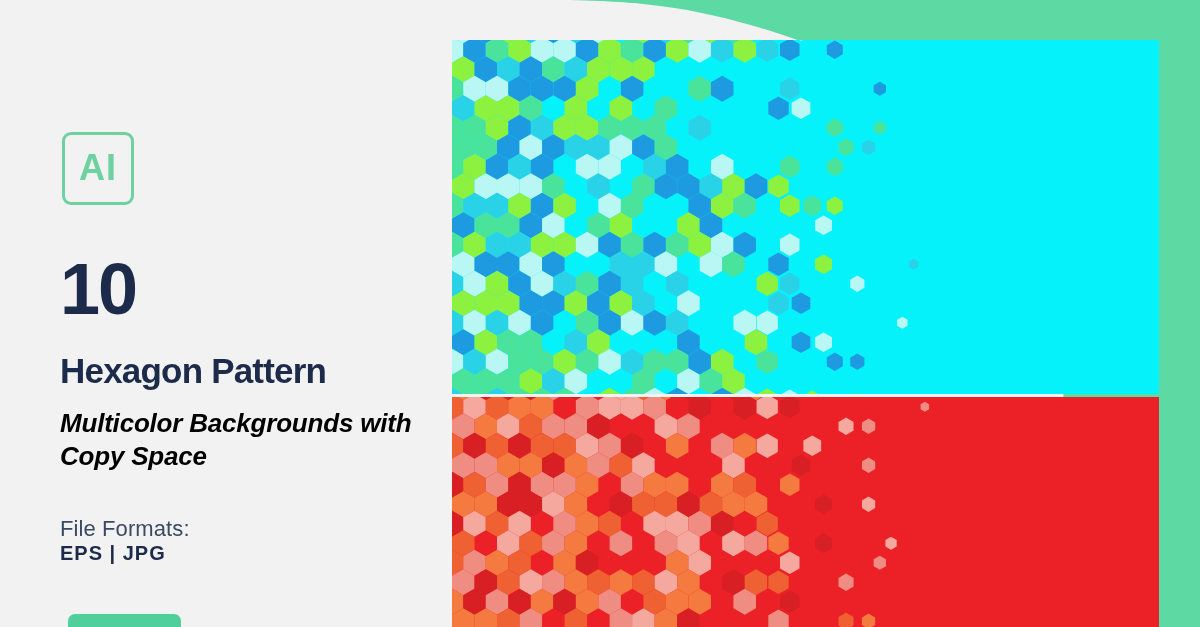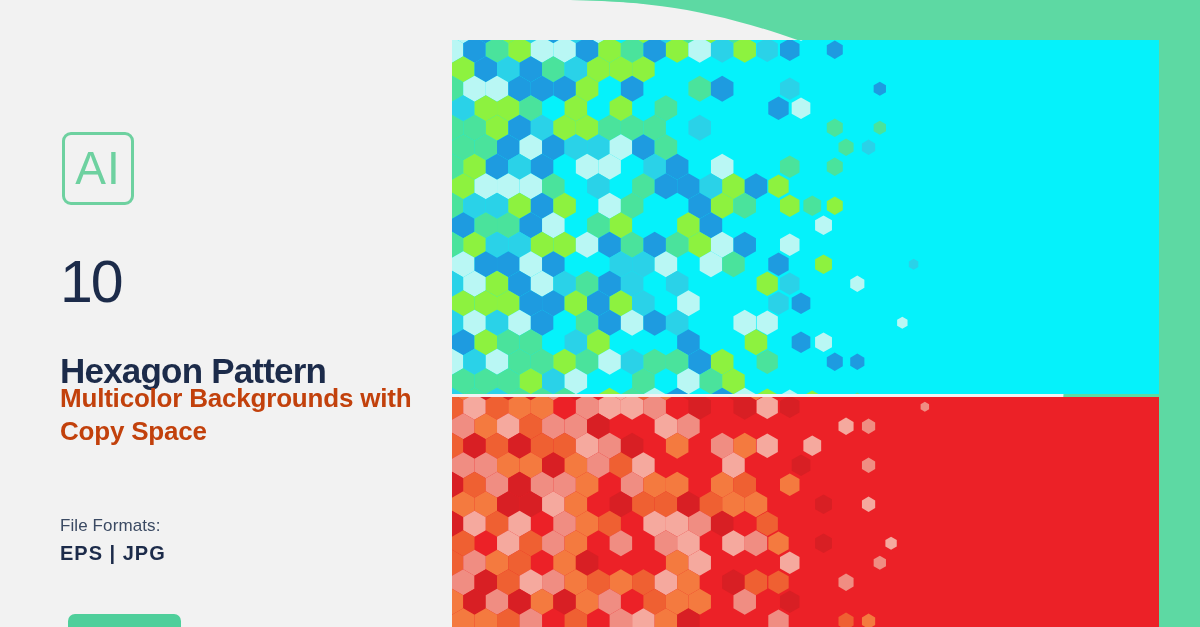--- a/index.html
+++ b/index.html
@@ -48,8 +48,8 @@
   }
   .ai-badge-text {
     font-family: "Liberation Sans", sans-serif;
-    font-size: 46px;
-    font-weight: 400;
+    font-size: 36px;
+    font-weight: 700;
     color: #6ed1a0;
     letter-spacing: 1px;
     line-height: 1;

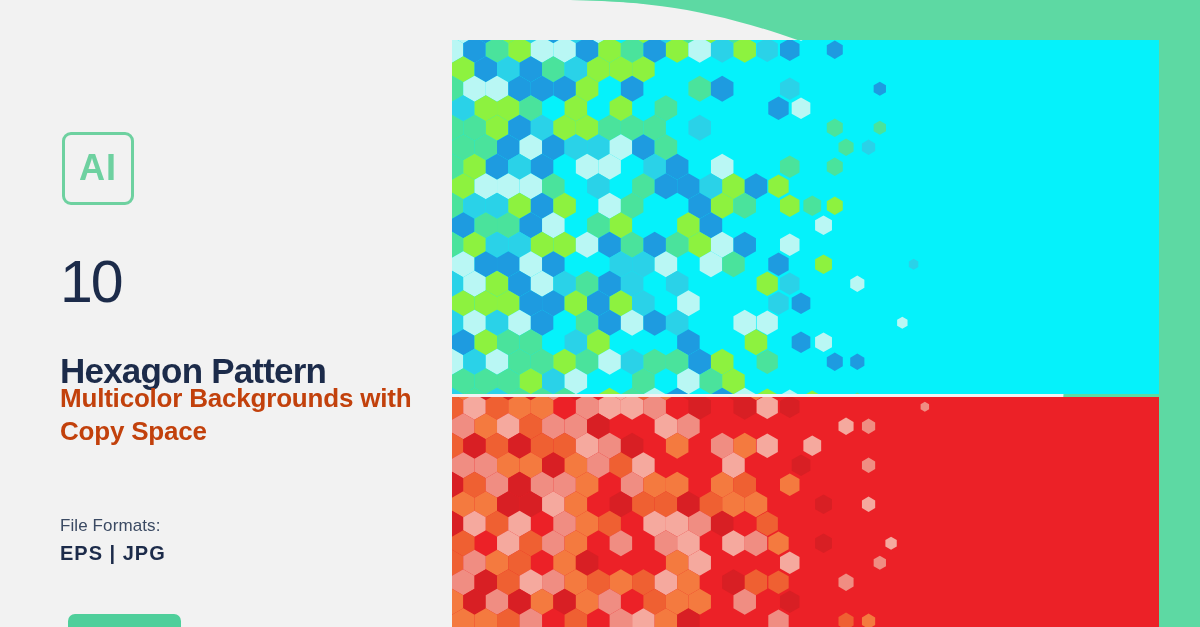--- a/index.html
+++ b/index.html
@@ -60,8 +60,8 @@
     position: absolute;
     left: 60px;
     top: 253px;
-    font-size: 59px;
-    font-weight: normal;
+    font-size: 72px;
+    font-weight: bold;
     color: #1c2b4a;
     line-height: 1;
     letter-spacing: -2px;

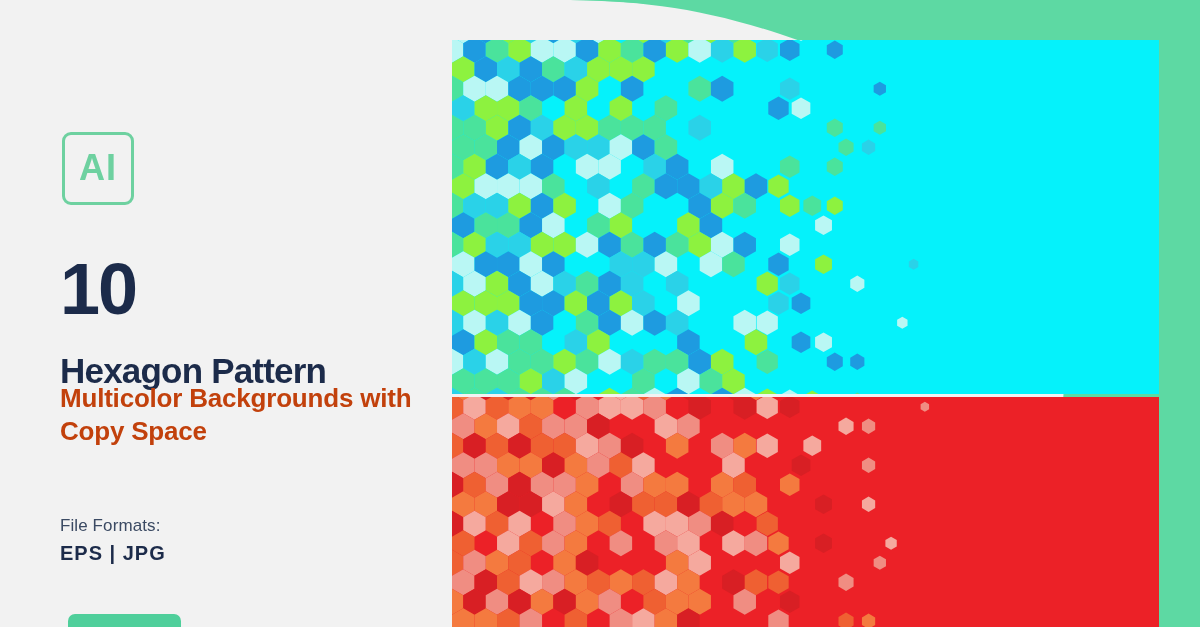--- a/index.html
+++ b/index.html
@@ -82,13 +82,14 @@
   .subtitle {
     position: absolute;
     left: 60px;
-    top: 382px;
+    top: 407px;
     font-size: 26px;
     font-weight: bold;
-    color: #c2410c;
+    color: #000000;
     line-height: 1.28;
     letter-spacing: -0.2px;
     max-width: 380px;
+    font-style: italic;
   }
 
   .formats-label {

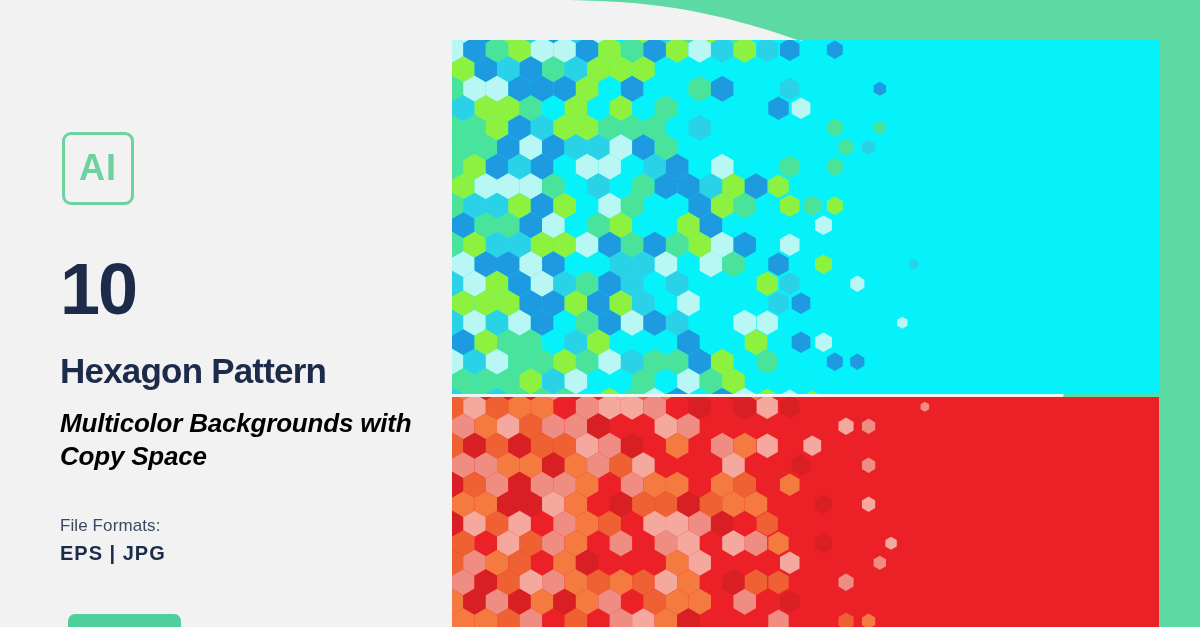--- a/index.html
+++ b/index.html
@@ -96,7 +96,7 @@
     position: absolute;
     left: 60px;
     top: 516px;
-    font-size: 17px;
+    font-size: 22px;
     font-weight: normal;
     color: #3b4a63;
     letter-spacing: 0.1px;

